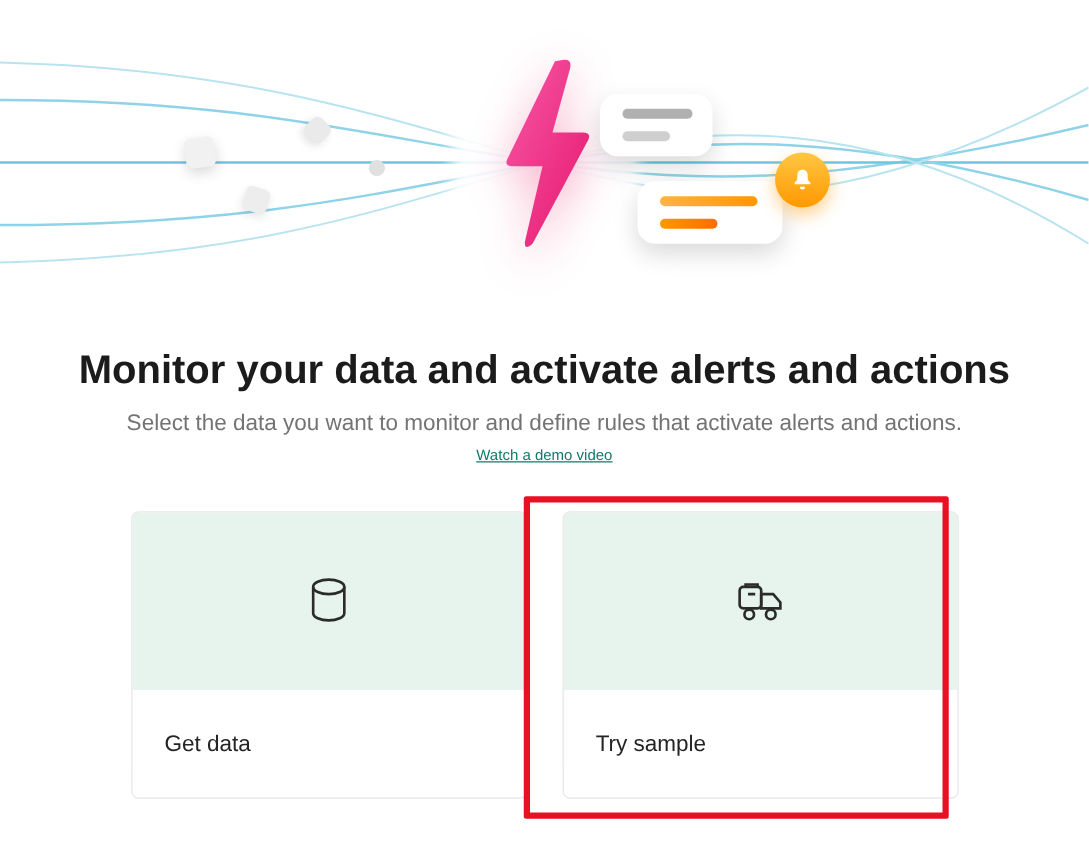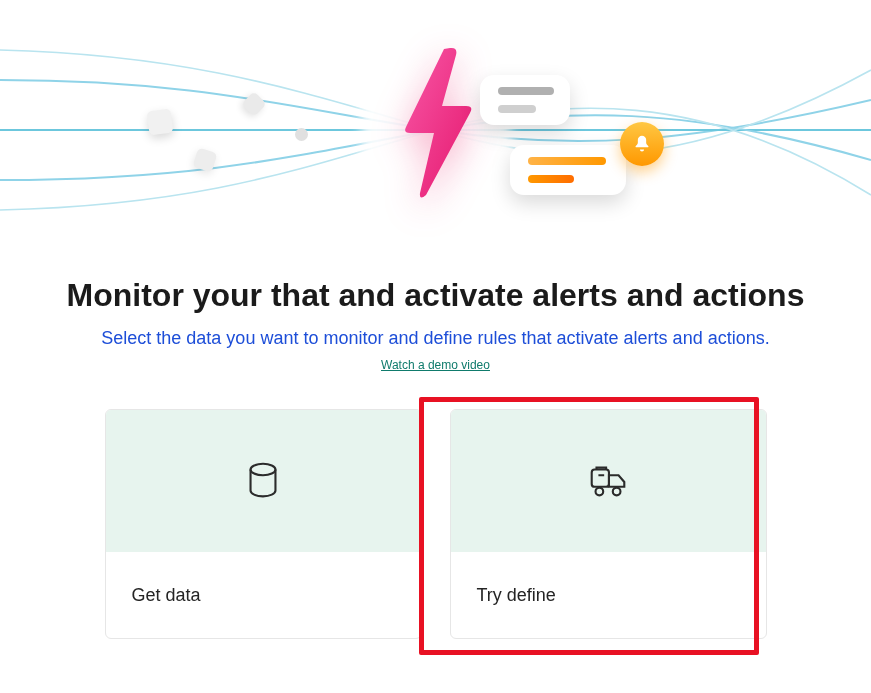--- a/index.html
+++ b/index.html
@@ -218,7 +218,7 @@
   </div>
 
   <div class="text-section">
-    <h1 class="heading">Monitor your that and activate alerts and actions</h1>
+    <h1 class="heading">Monitor your data and activate alerts and actions</h1>
     <p class="subtext">Select the data you want to monitor and define rules that activate alerts and actions.</p>
     <a class="demo-link">Watch a demo video</a>
   </div>

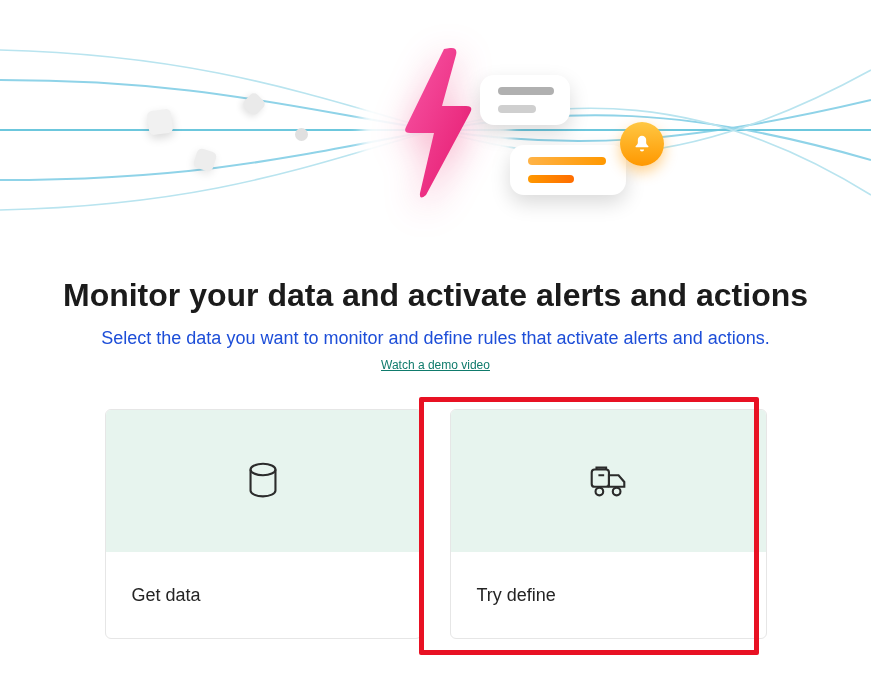--- a/index.html
+++ b/index.html
@@ -114,7 +114,7 @@
   }
   .subtext {
     font-size: 18px;
-    color: #1d4ed8;
+    color: #737373;
     margin-bottom: 6px;
   }
   .demo-link {

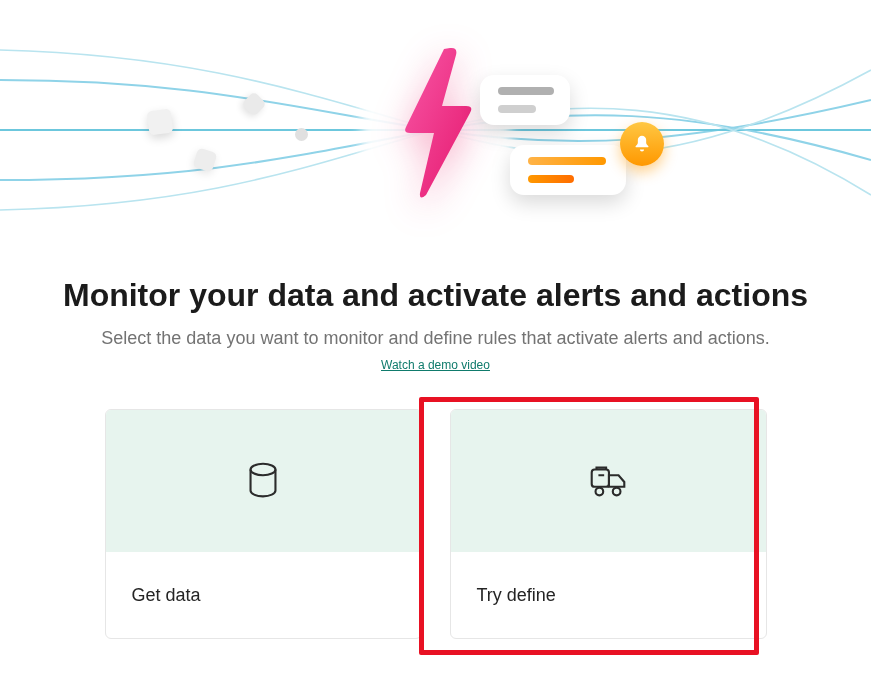--- a/index.html
+++ b/index.html
@@ -246,7 +246,7 @@
           <path d="M14 18 h6"></path>
         </svg>
       </div>
-      <div class="card-bottom">Try define</div>
+      <div class="card-bottom">Try sample</div>
     </div>
 
     <div class="highlight-box"></div>

